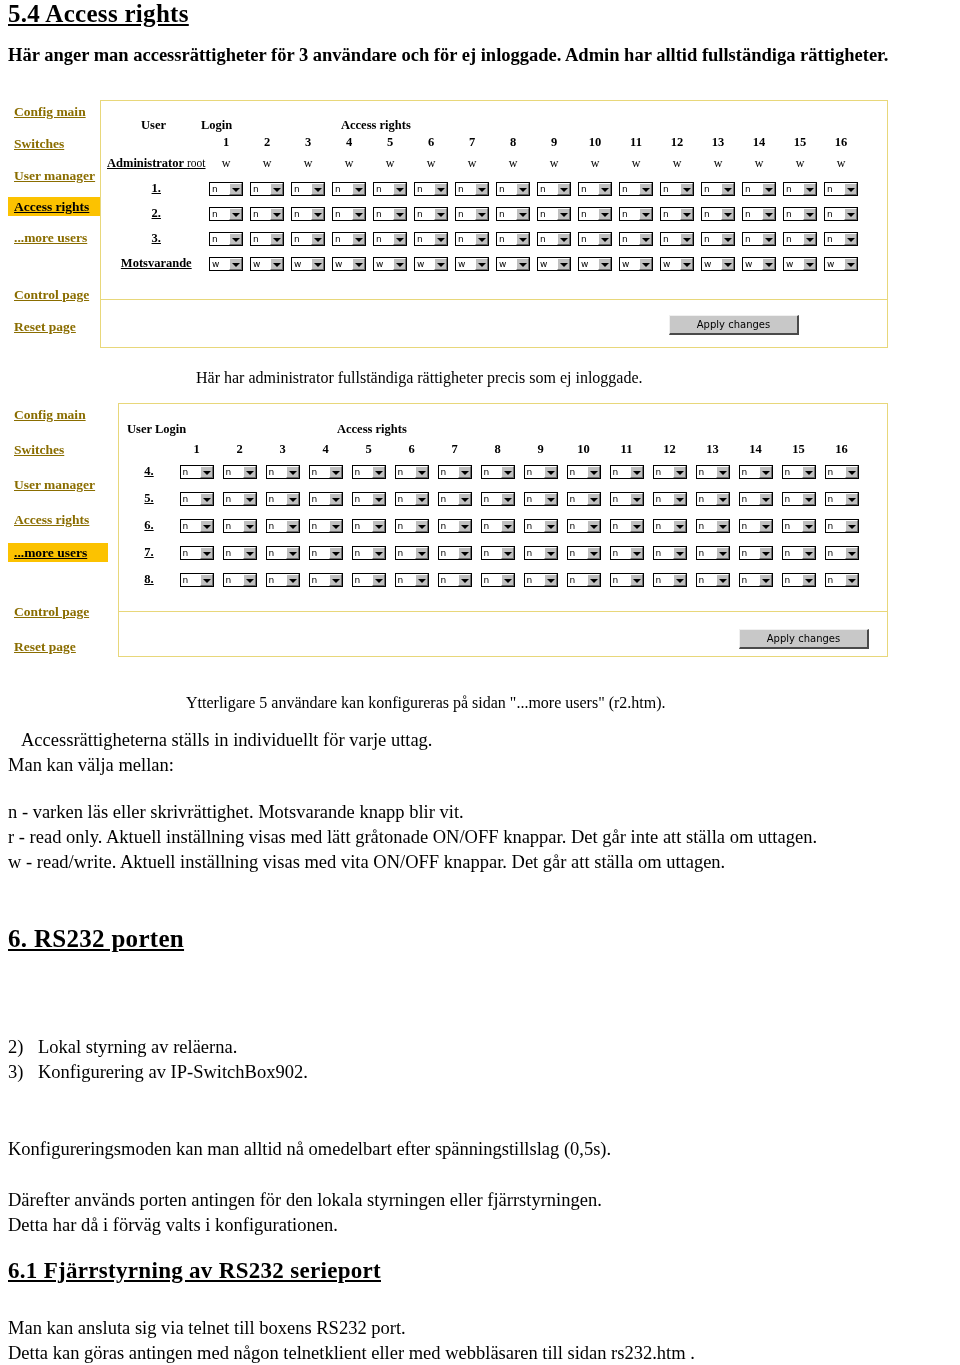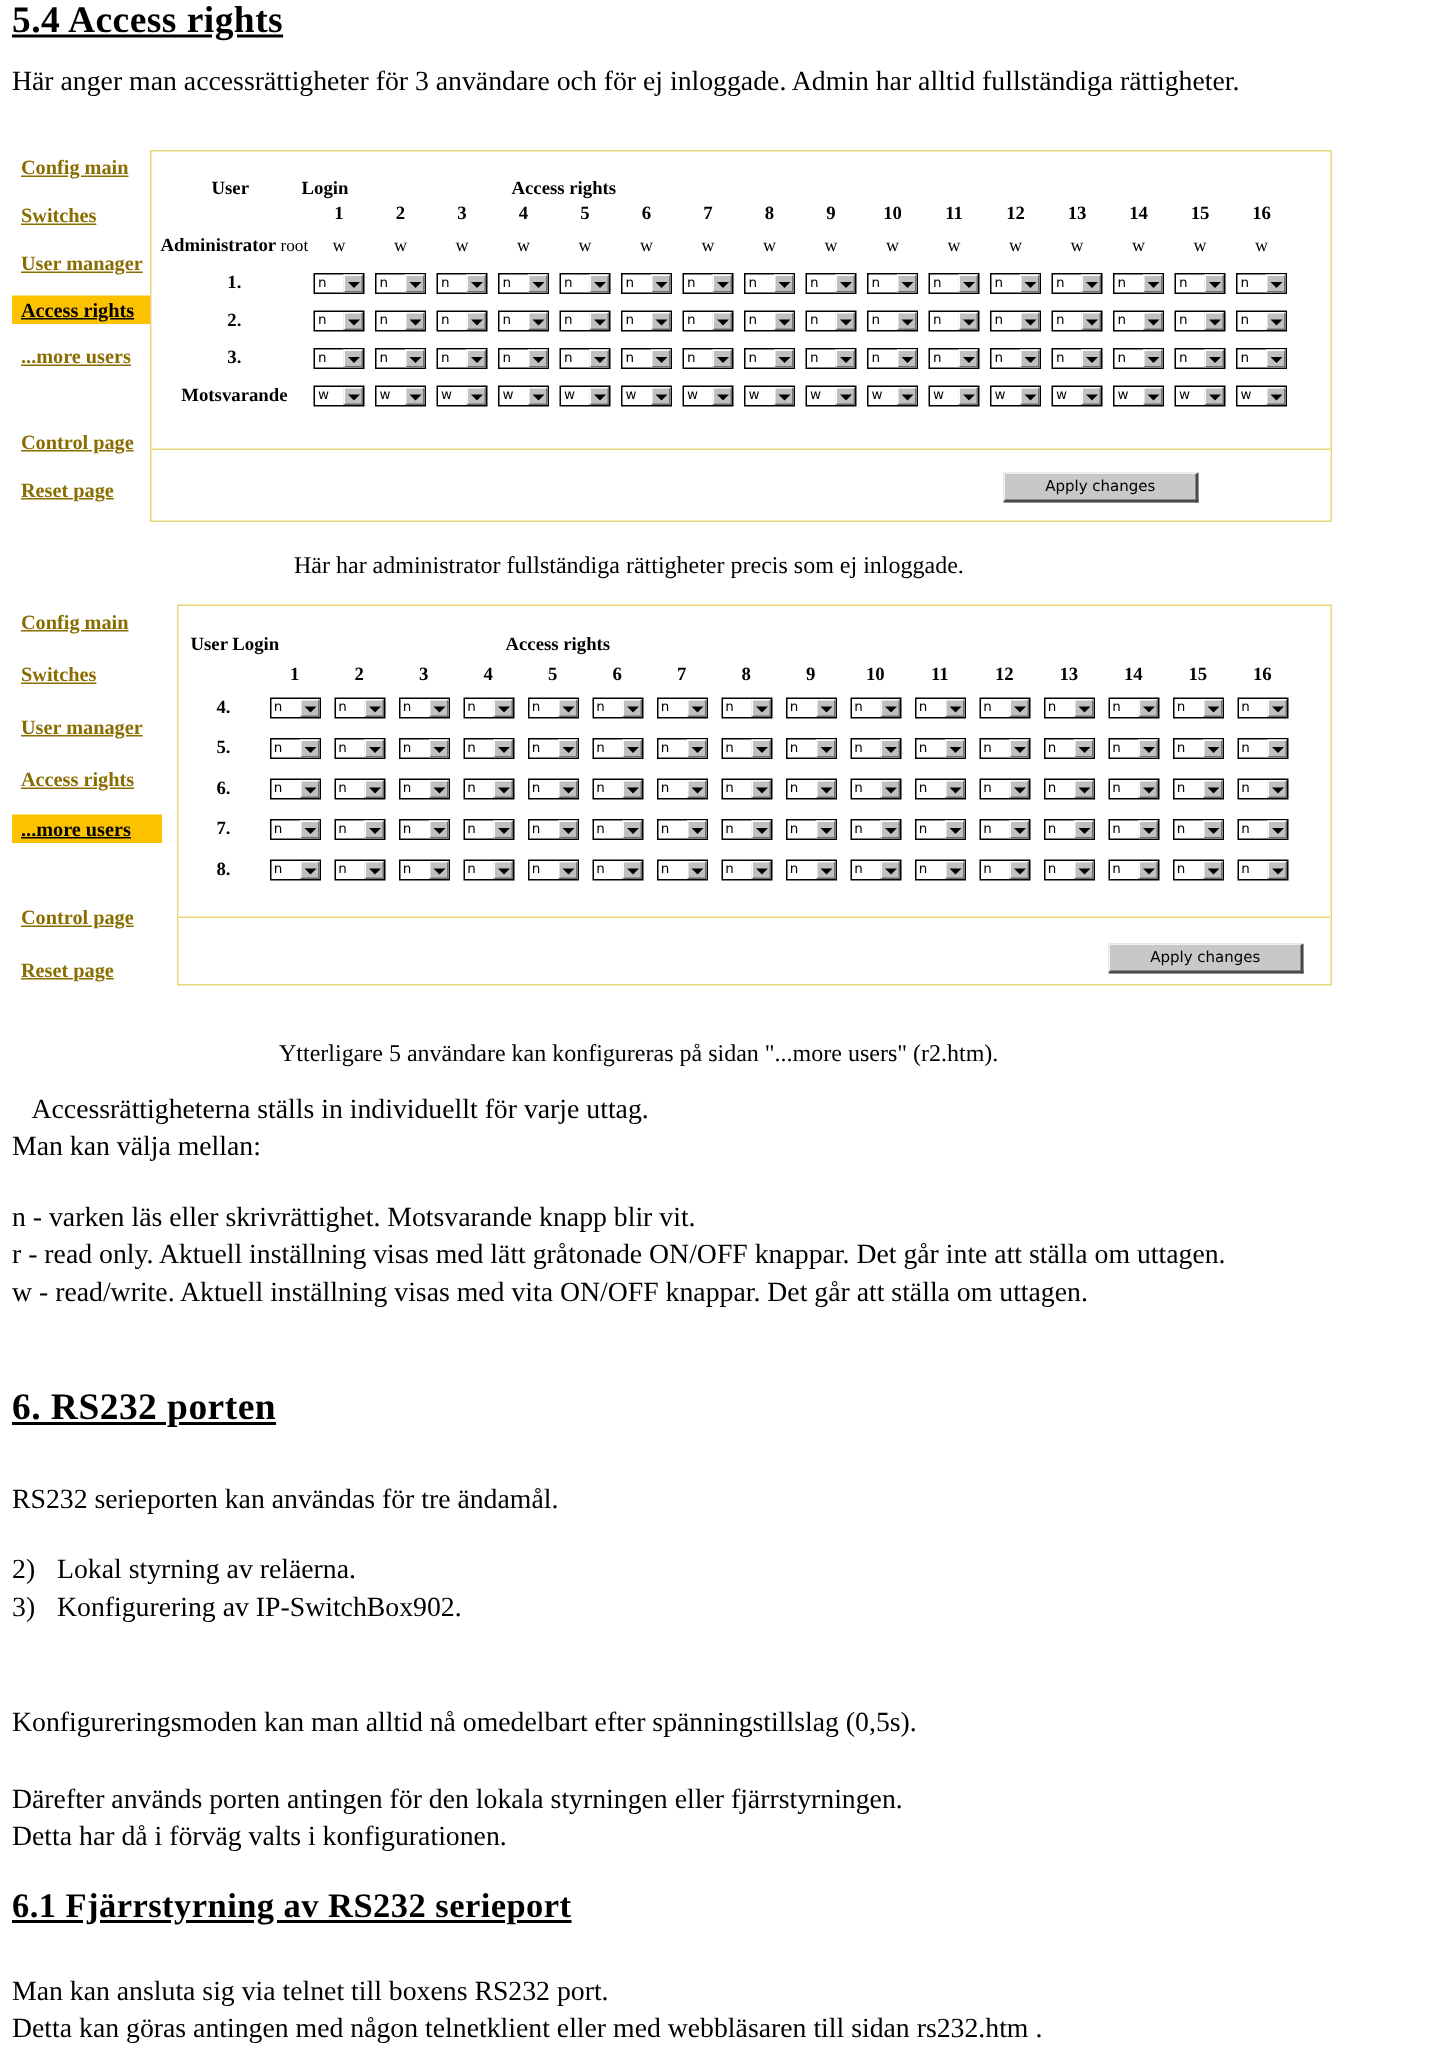--- a/index.html
+++ b/index.html
@@ -153,7 +153,7 @@
 
   <h1 class="sec" style="left:8px; top:0px;">5.4 Access rights</h1>
 
-  <p class="body" style="left:8px; top:43px;">Här anger man accessrättigheter för 3 användare och för ej inloggade. Admin har alltid fullständiga rättigheter.</p>
+  <p class="body" style="left:8px; top:43px;font-weight:bold;">Här anger man accessrättigheter för 3 användare och för ej inloggade. Admin har alltid fullständiga rättigheter.</p>
 
   <div class="shot" style="left:8px; top:100px; width:880px; height:250px;">
 

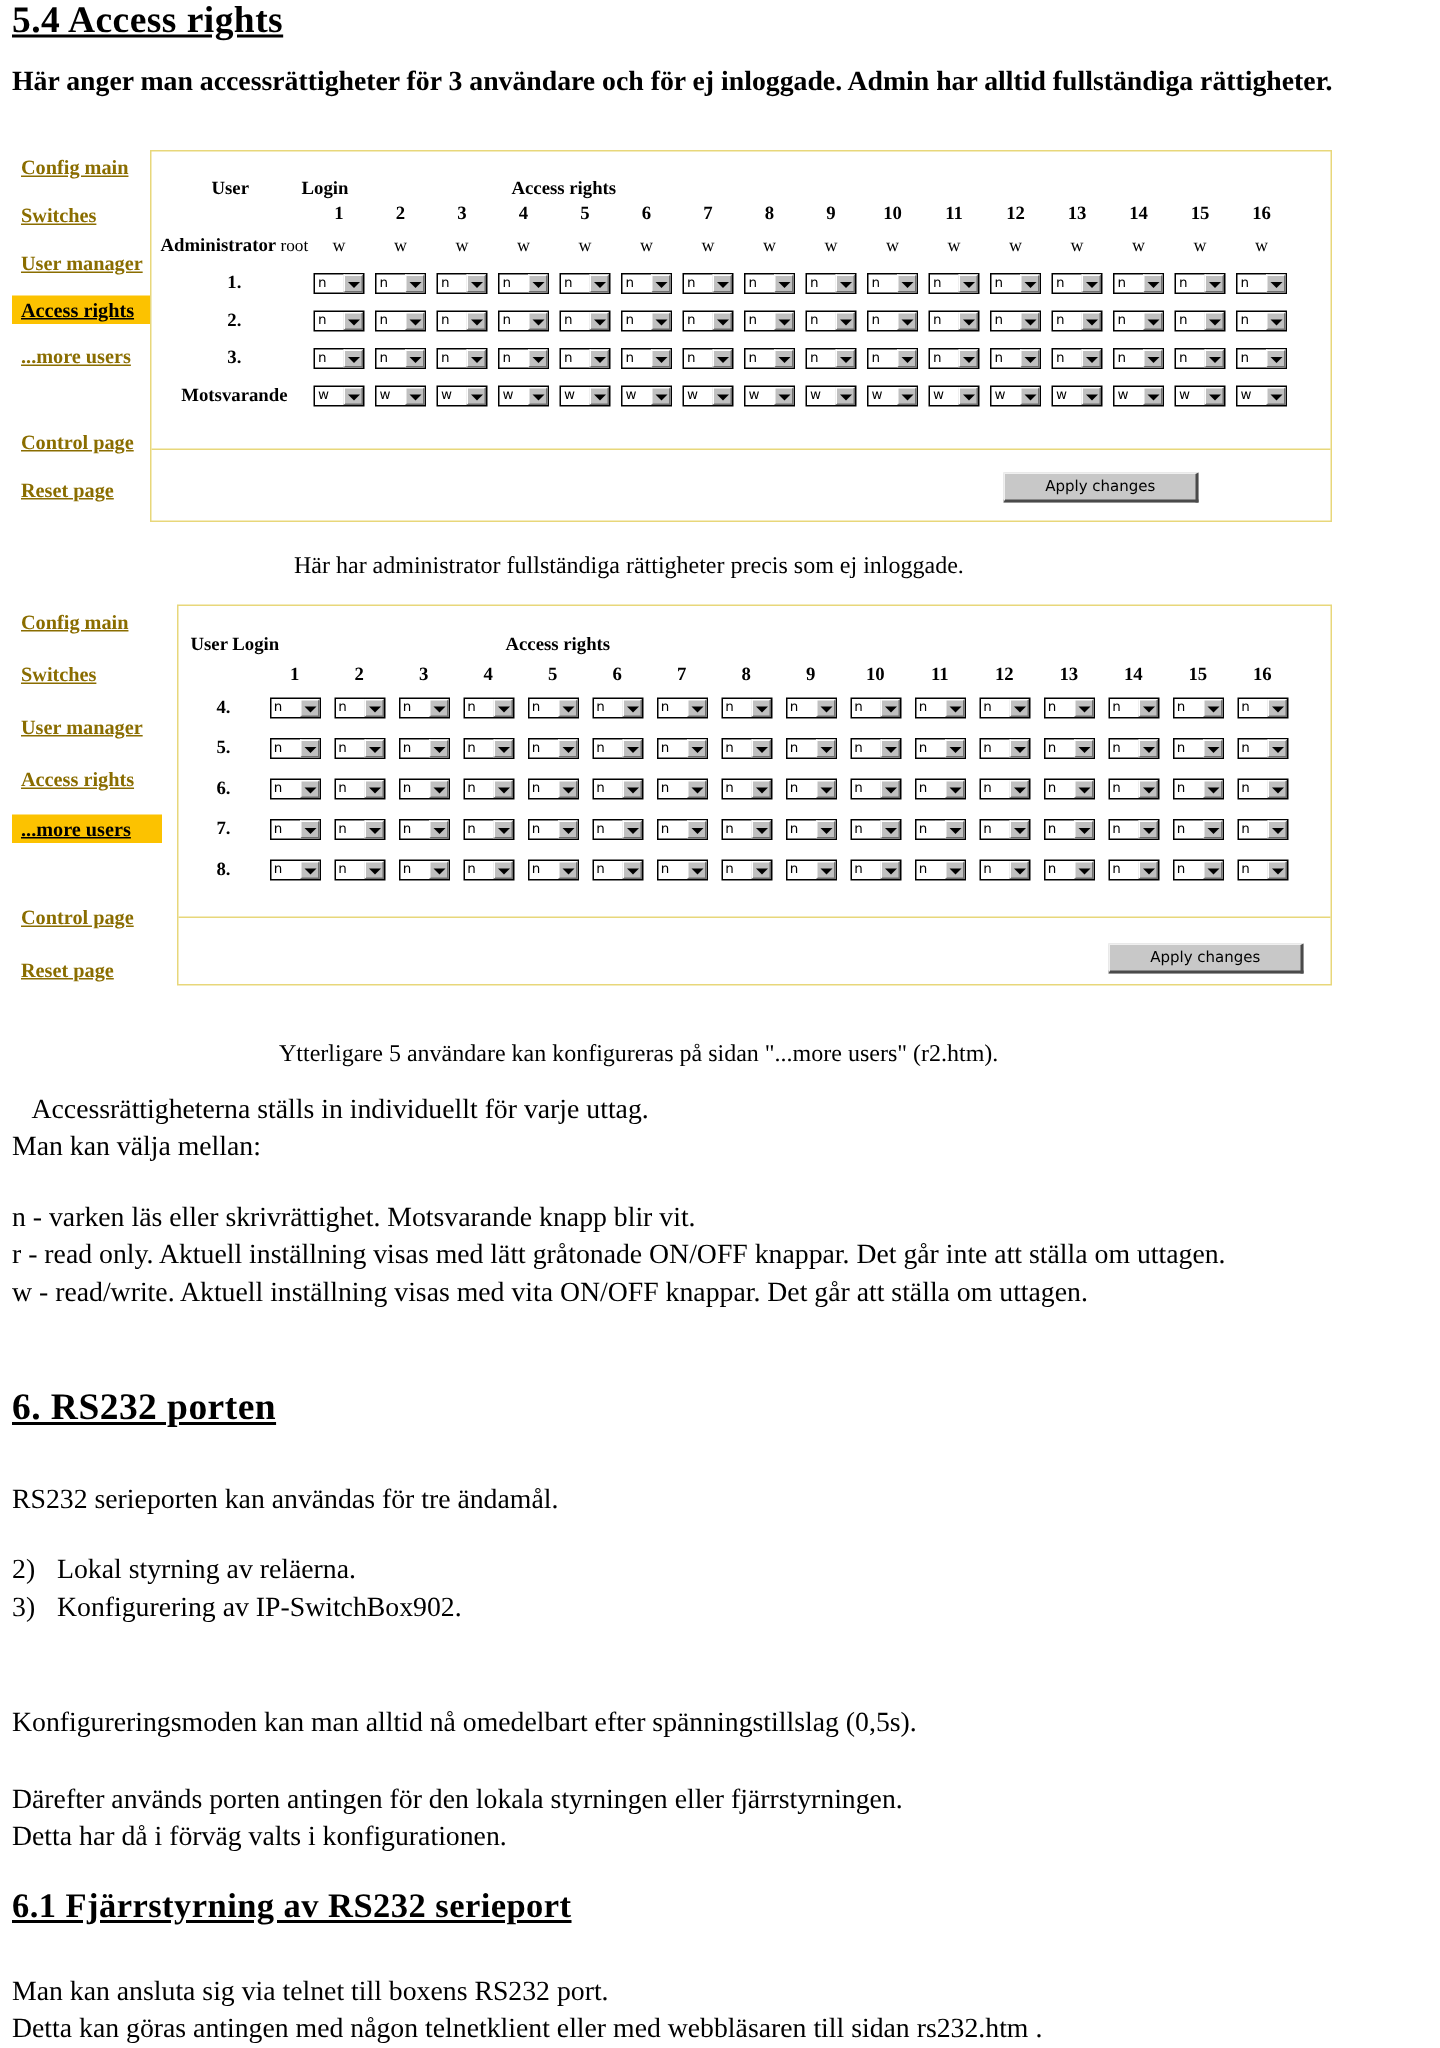--- a/index.html
+++ b/index.html
@@ -78,6 +78,7 @@
     white-space:nowrap;
     text-align:right;
     padding-right:6px;
+    text-decoration:underline;
   }
   .shot .lbl .thin{font-weight:normal;font-size:11.5px;}
   .shot .colnum{font-weight:bold;font-size:12.5px;}

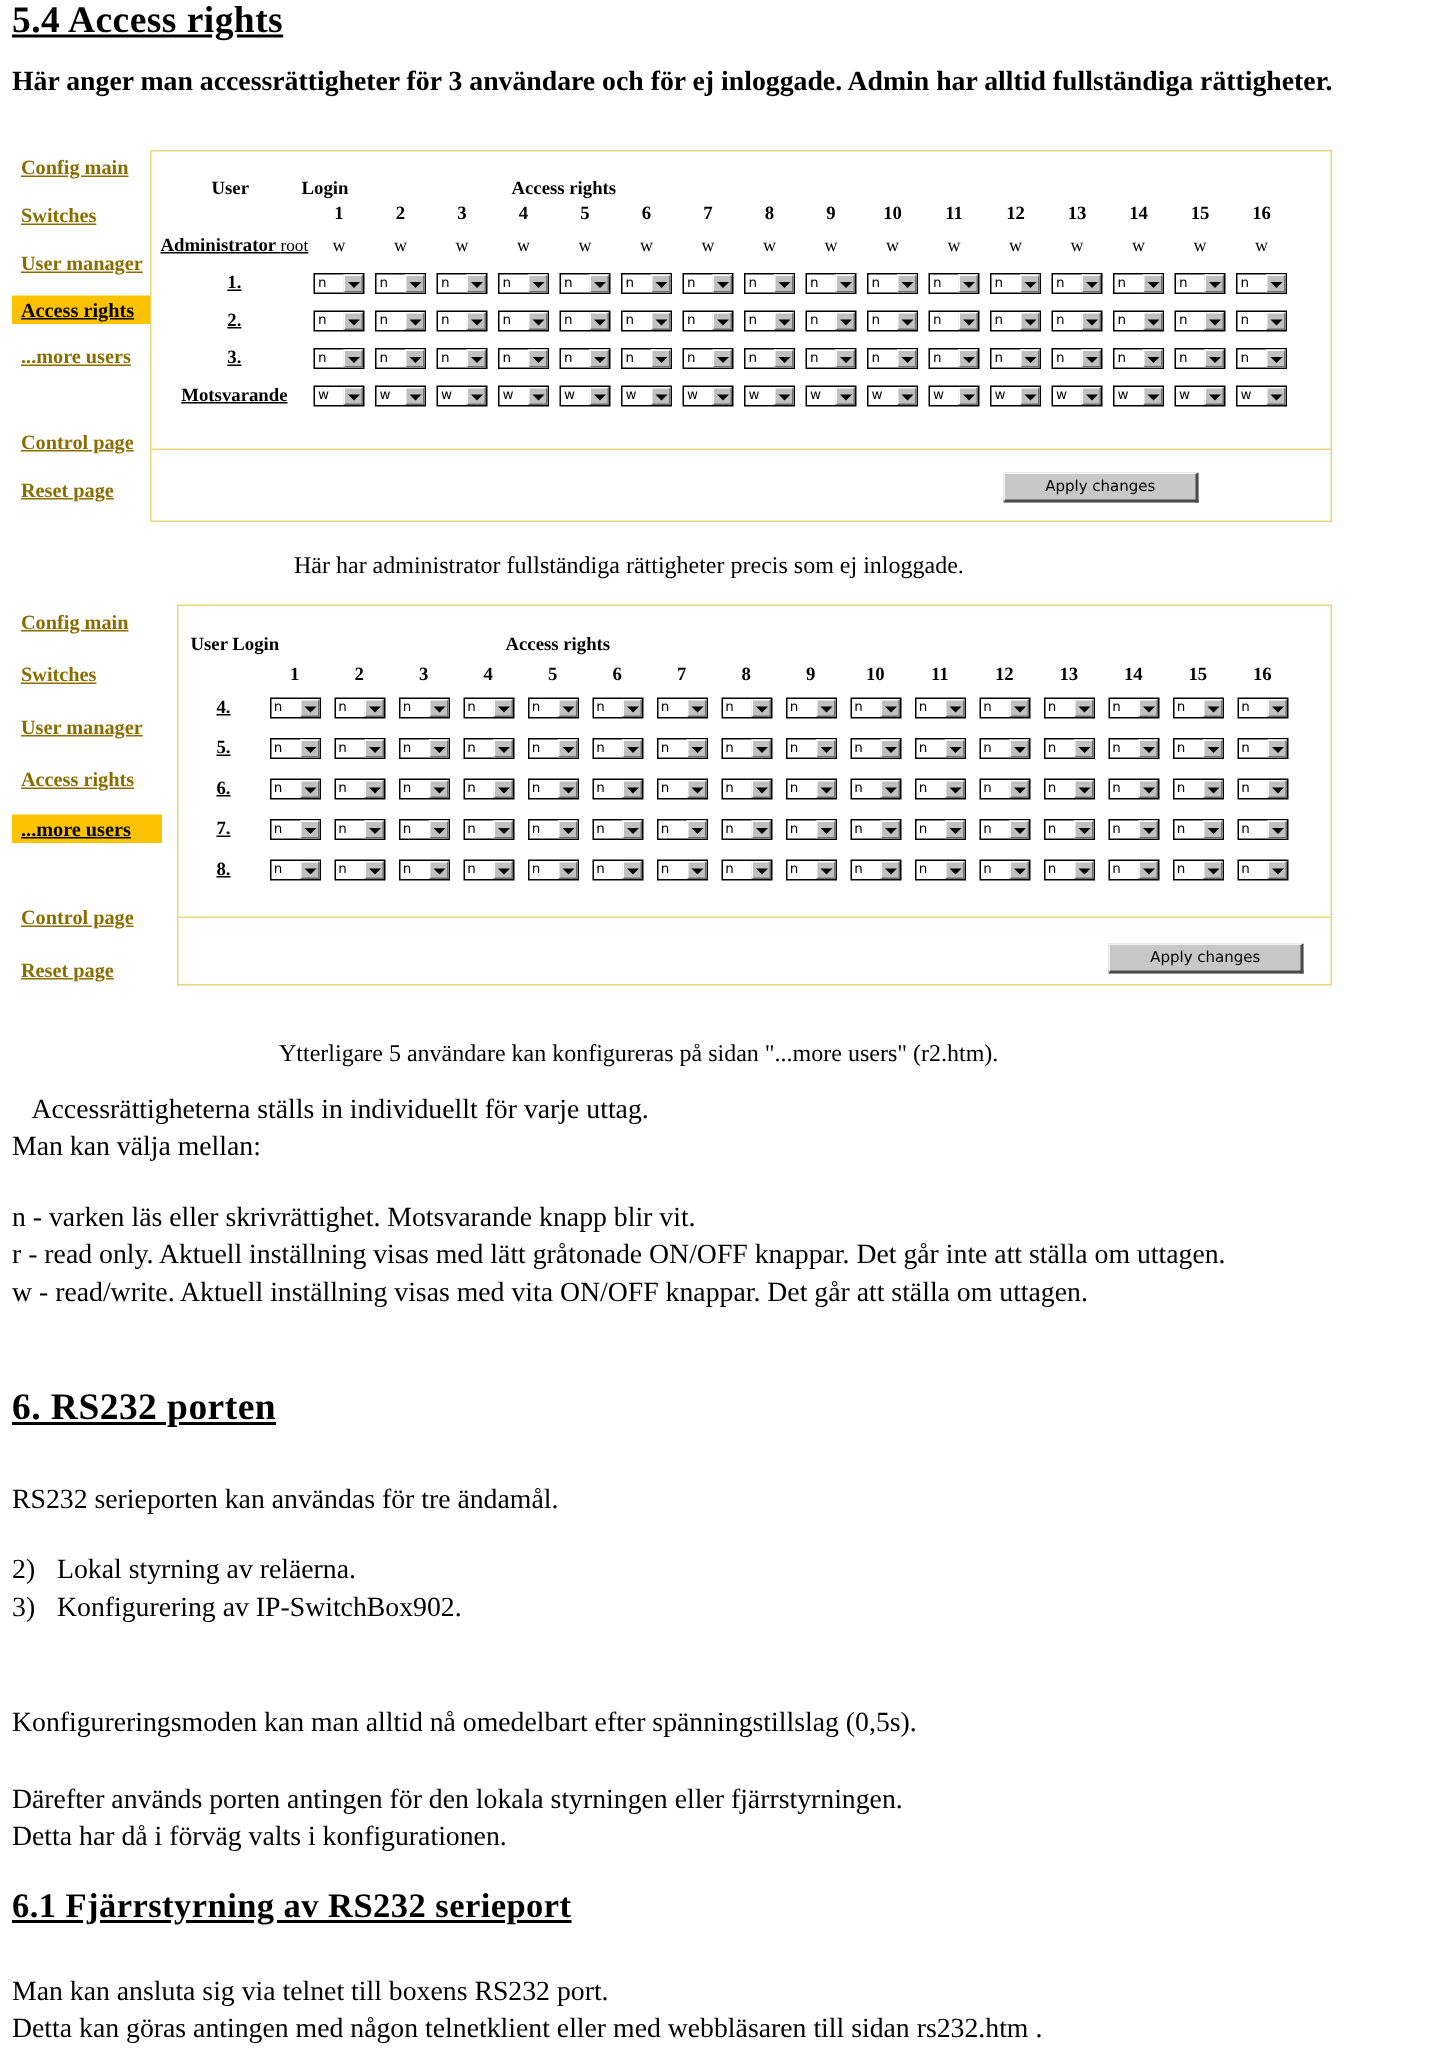--- a/index.html
+++ b/index.html
@@ -452,7 +452,6 @@
 
   <h1 class="sec" style="left:8px; top:925px;">6. RS232 porten</h1>
 
-  <p class="body" style="left:8px; top:988px;">RS232 serieporten kan användas för tre ändamål.</p>
 
   <ol class="numlist" style="left:8px; top:1035px;">
     <li>

